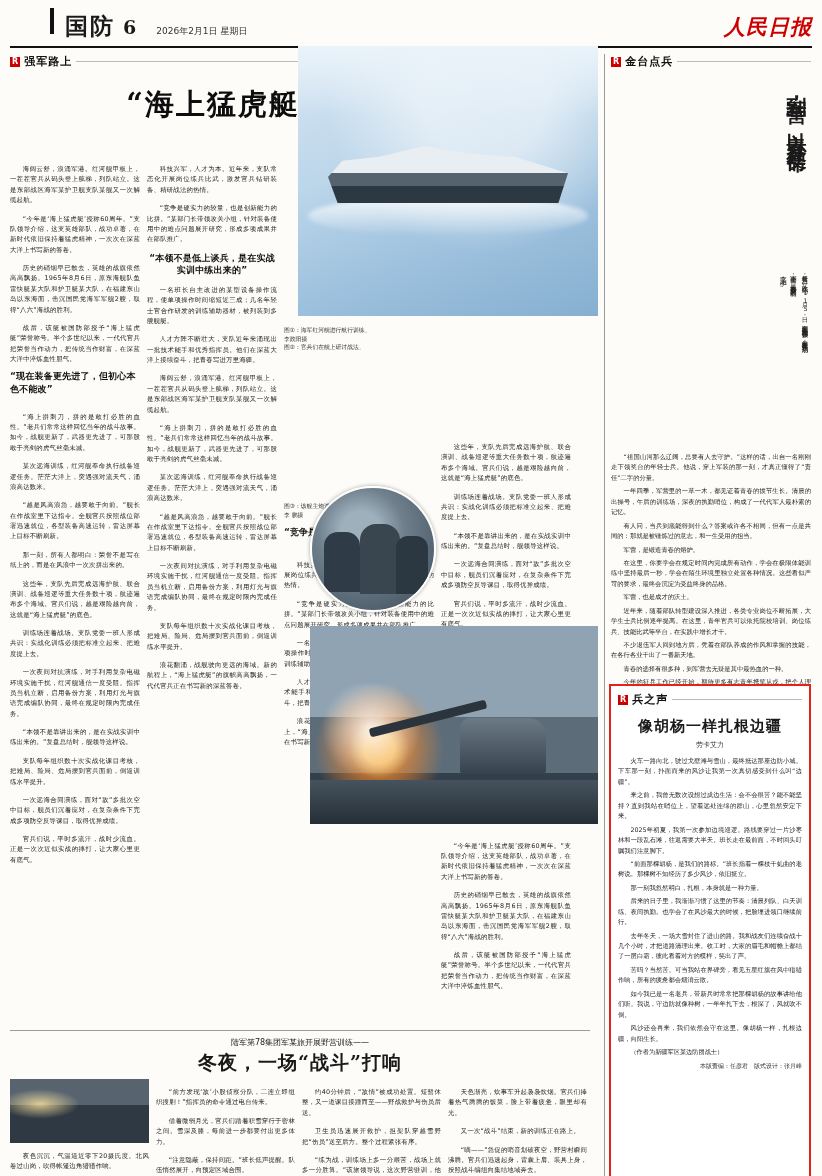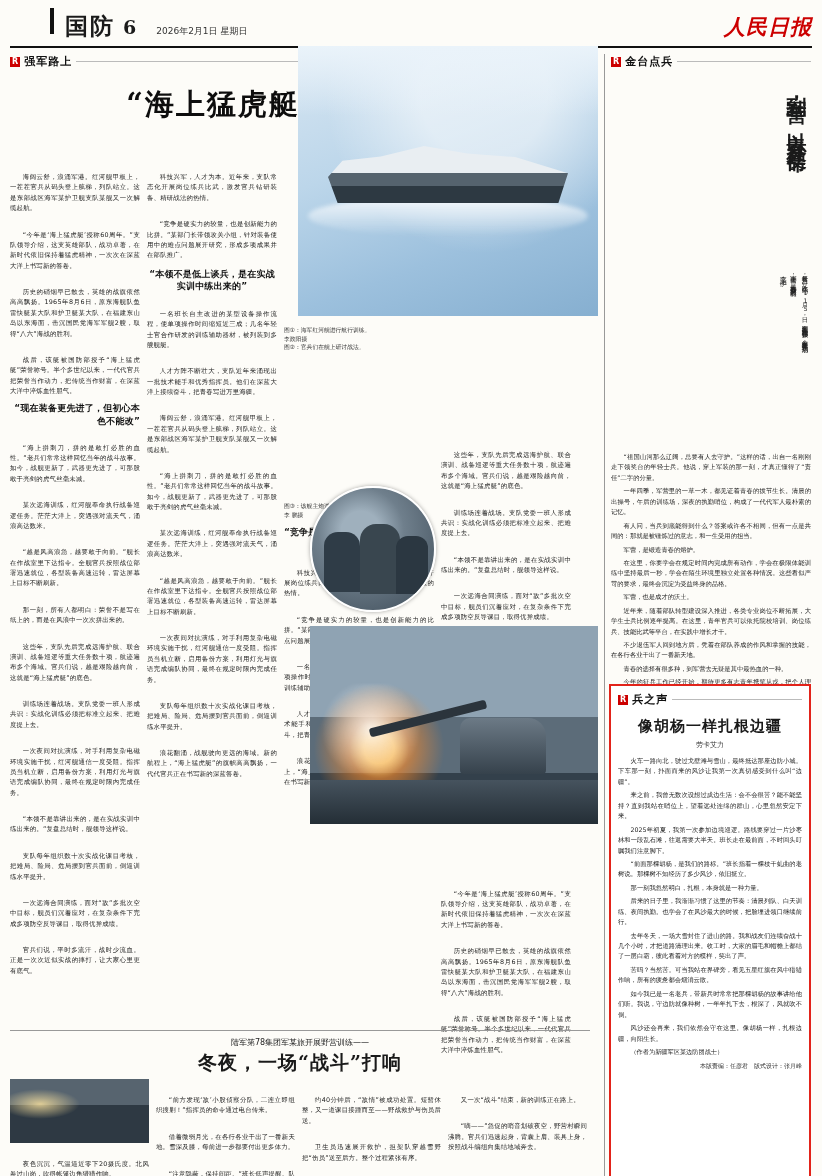--- a/index.html
+++ b/index.html
@@ -43,7 +43,7 @@
 
   
   .txt{font-size:6.4px;line-height:1.62;text-align:justify;color:#222;letter-spacing:.2px;}
-  .txt p{margin:16px 0 3px;text-indent:2em;}
+  .txt p{margin:8px 0 3px;text-indent:2em;}
   .sub{font-size:9px;font-weight:bold;text-align:right;margin:6px 0 9px;line-height:1.35;color:#111;}
   .quotebox{font-size:9px;font-weight:bold;text-align:center;line-height:1.4;margin:7px 0;color:#111;}
 

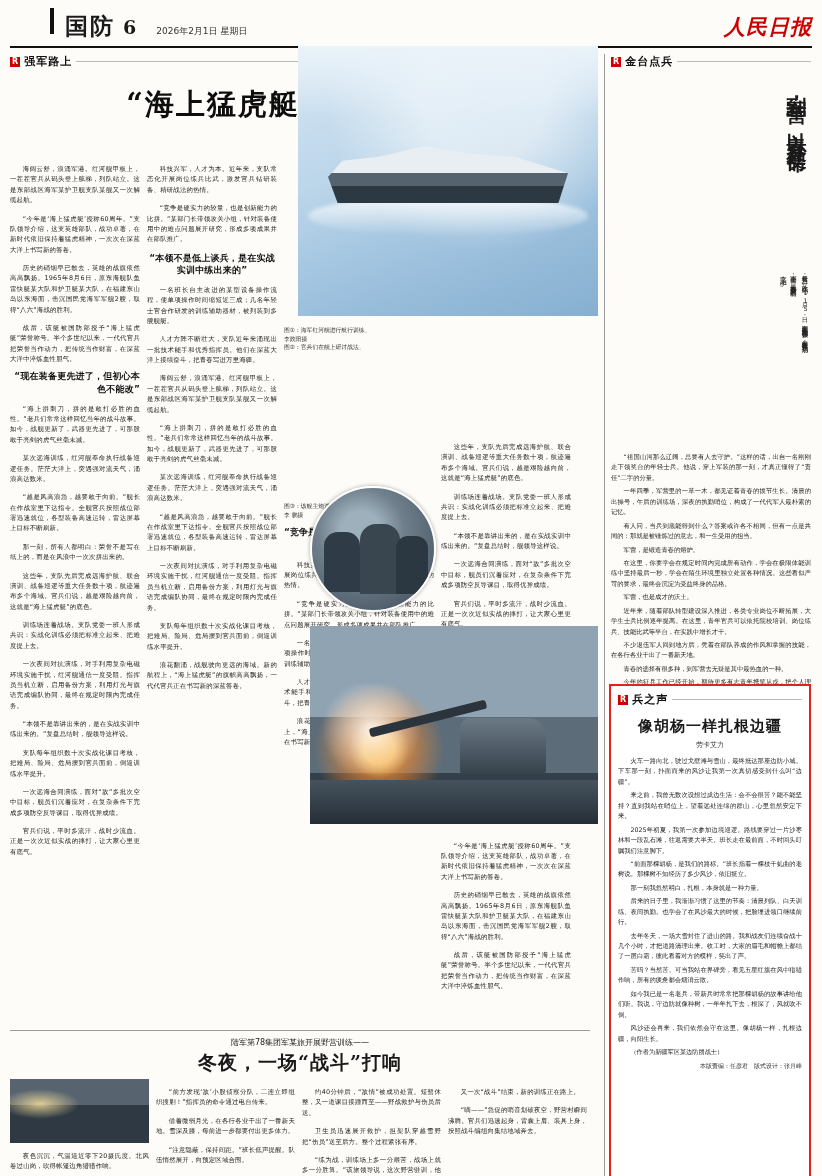--- a/index.html
+++ b/index.html
@@ -44,7 +44,7 @@
   
   .txt{font-size:6.4px;line-height:1.62;text-align:justify;color:#222;letter-spacing:.2px;}
   .txt p{margin:8px 0 3px;text-indent:2em;}
-  .sub{font-size:9px;font-weight:bold;text-align:right;margin:6px 0 9px;line-height:1.35;color:#111;}
+  .sub{font-size:9px;font-weight:bold;text-align:left;margin:6px 0 17px;line-height:1.35;color:#111;}
   .quotebox{font-size:9px;font-weight:bold;text-align:center;line-height:1.4;margin:7px 0;color:#111;}
 
   

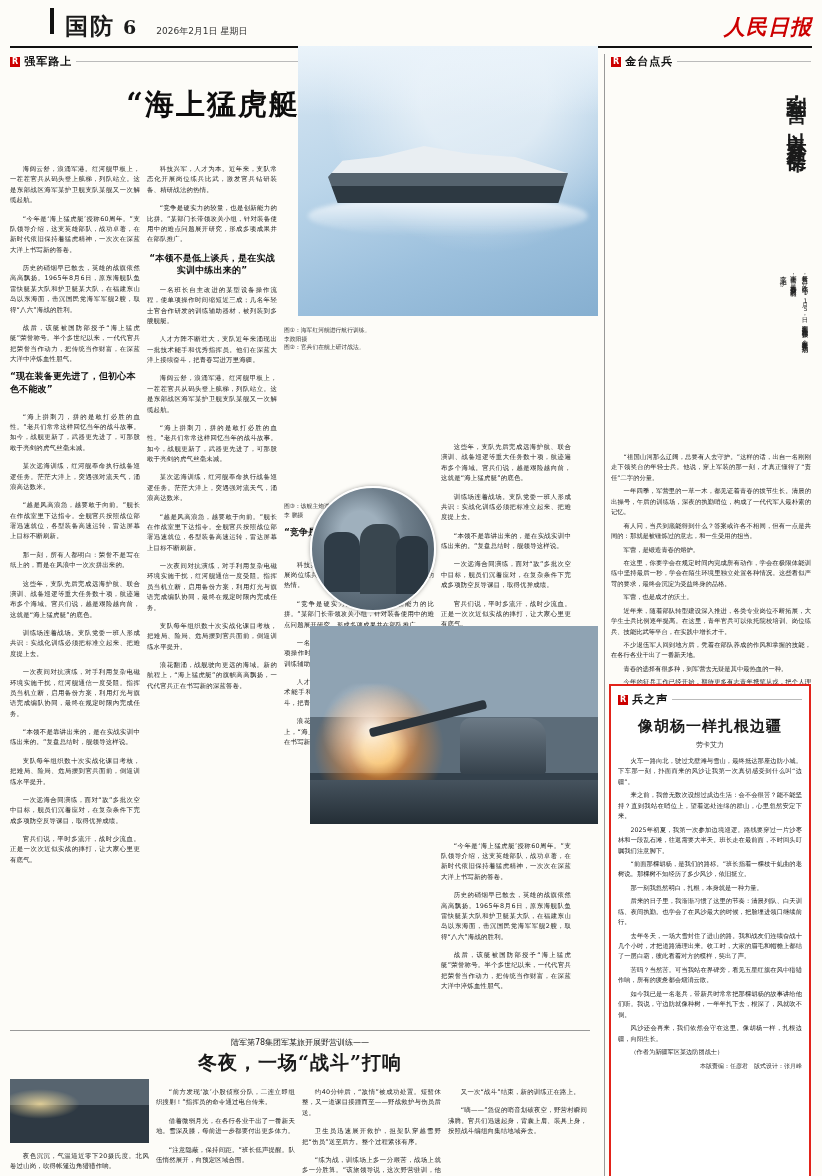--- a/index.html
+++ b/index.html
@@ -265,6 +265,7 @@
             <p>“练为战，训练场上多一分艰苦，战场上就多一分胜算。”该旅领导说，这次野营驻训，他们着眼极寒条件设置课目，锤炼部队实战能力。</p>
           </div>
           <div class="a2-col txt">
+            <p>天色渐亮，炊事车升起袅袅炊烟。官兵们捧着热气腾腾的饭菜，脸上带着疲惫，眼里却有光。</p>
             <p>又一次“战斗”结束，新的训练正在路上。</p>
             <p>“嘀——”急促的哨音划破夜空，野营村瞬间沸腾。官兵们迅速起身，背囊上肩、装具上身，按照战斗编组向集结地域奔去。</p>
           </div>

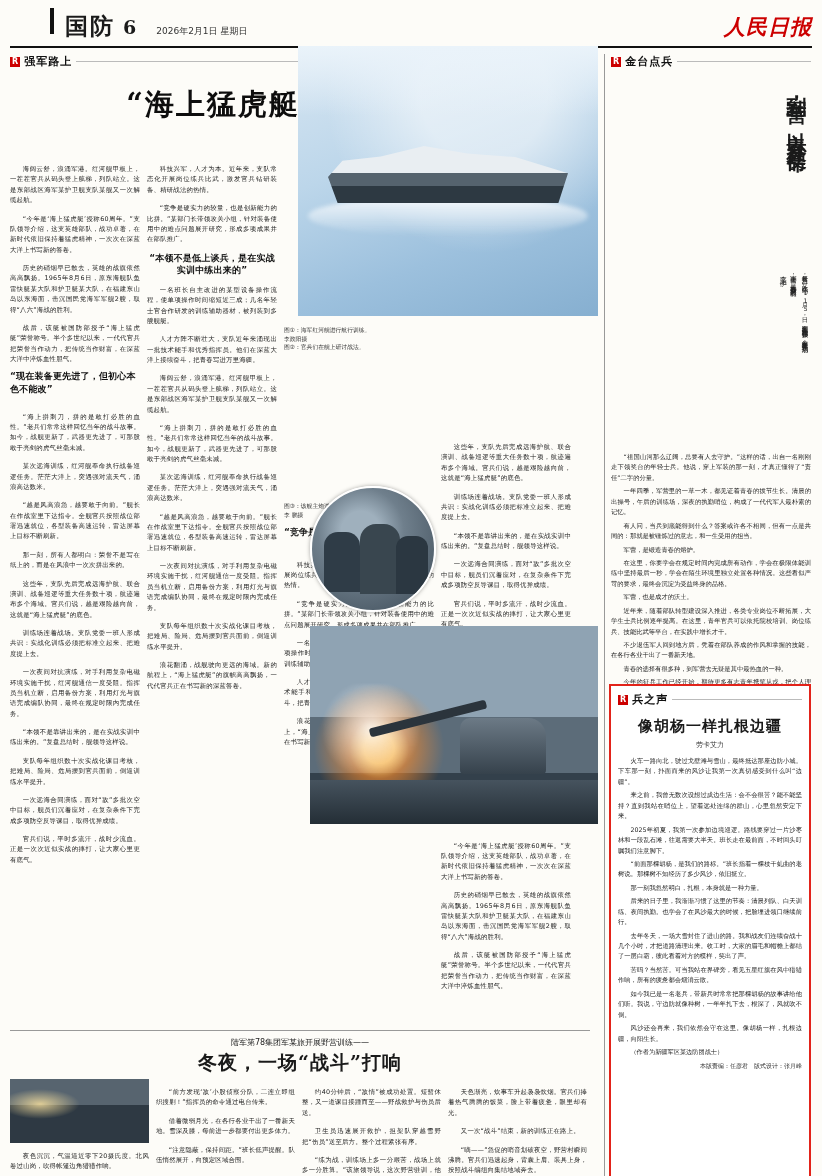--- a/index.html
+++ b/index.html
@@ -256,7 +256,7 @@
           </div>
           <div class="a2-col txt">
             <p>“前方发现‘敌’小股侦察分队，二连立即组织搜剿！”指挥员的命令通过电台传来。</p>
-            <p>借着微弱月光，在各行各业干出了一番新天地。雪深及膝，每前进一步都要付出更多体力。</p>
+            <p>借着微弱月光，官兵们踏着积雪穿行于密林之间。雪深及膝，每前进一步都要付出更多体力。</p>
             <p>“注意隐蔽，保持间距。”班长低声提醒。队伍悄然展开，向预定区域合围。</p>
           </div>
           <div class="a2-col txt">

